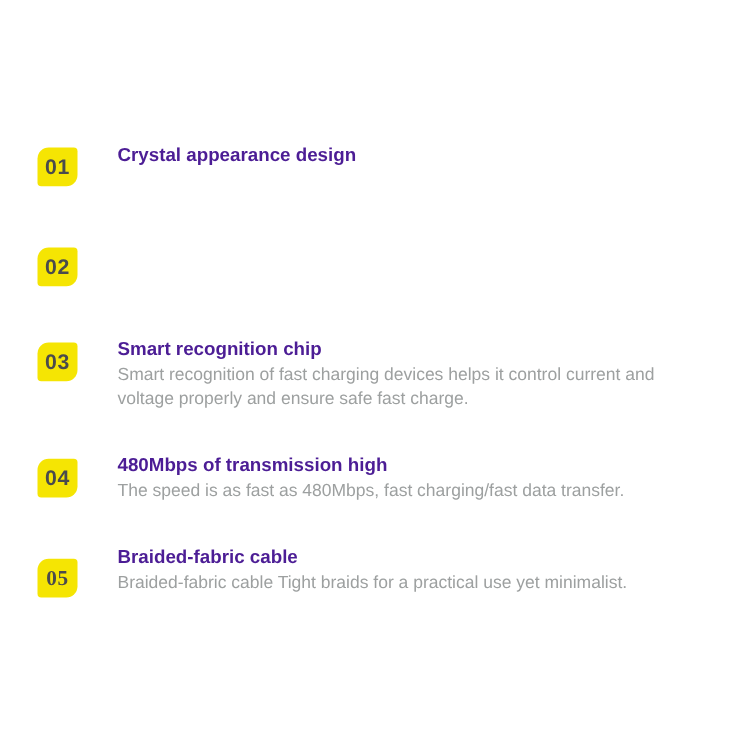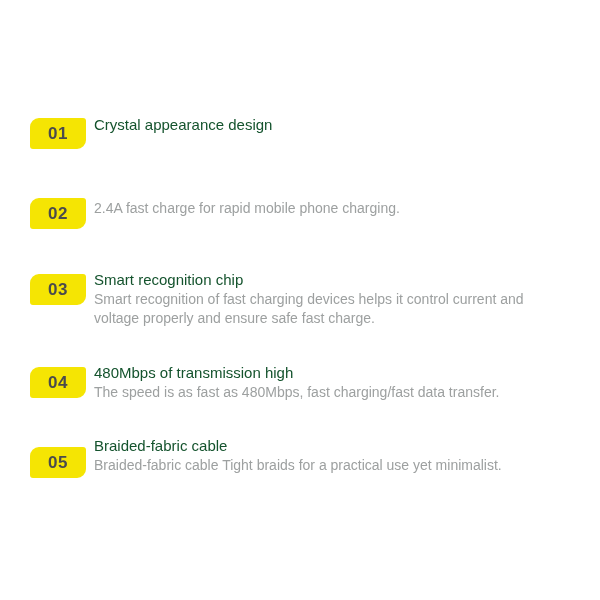--- a/index.html
+++ b/index.html
@@ -23,7 +23,7 @@
   .badge {
     position: absolute;
     left: 30px;
-    width: 56px;
+    width: 32px;
     height: 31px;
     background: #F5E503;
     border-radius: 9px 3px 9px 3px;

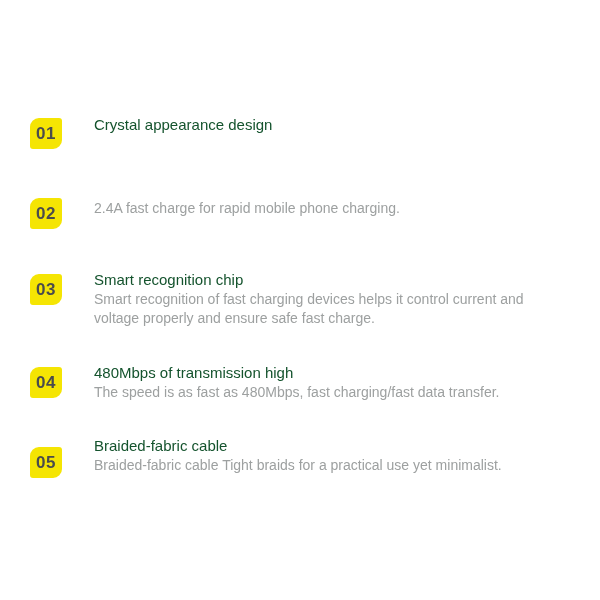--- a/index.html
+++ b/index.html
@@ -44,8 +44,8 @@
   .feature-title {
     font-size: 15px;
     line-height: 18px;
-    font-weight: normal;
-    color: #14532d;
+    font-weight: bold;
+    color: #4c1d95;
   }
   .feature-desc {
     margin-top: 1px;

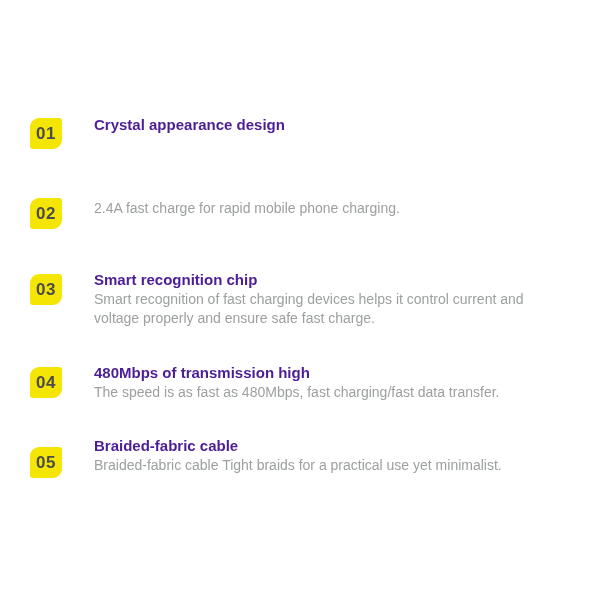--- a/index.html
+++ b/index.html
@@ -70,7 +70,6 @@
   <div class="feature-row" style="top: 198px;">
     <div class="badge" style="top: 0px; text-align: center;">02</div>
     <div class="text-block">
-      <div class="feature-desc">2.4A fast charge for rapid mobile phone charging.</div>
     </div>
   </div>
 

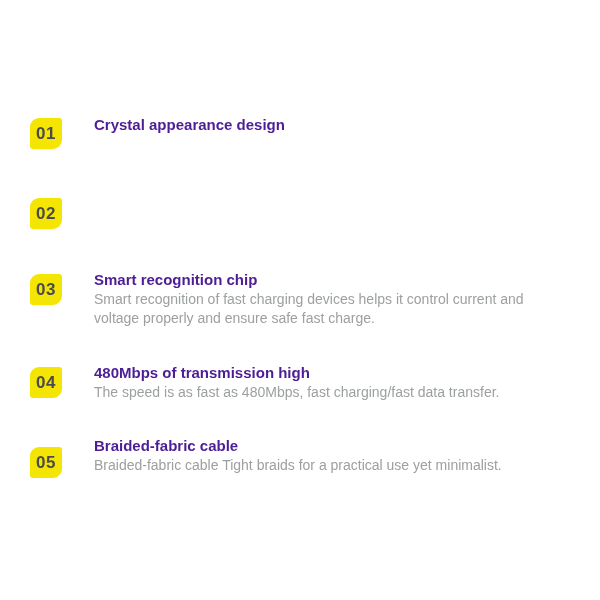--- a/index.html
+++ b/index.html
@@ -91,7 +91,7 @@
   </div>
 
   <div class="feature-row" style="top: 437px;">
-    <div class="badge" style="top: 10px;">05</div>
+    <div class="badge" style="top: 10px; font-family: Liberation Serif, serif;">05</div>
     <div class="text-block">
       <div class="feature-title">Braided-fabric cable</div>
       <div class="feature-desc">Braided-fabric cable Tight braids for a practical use yet minimalist.</div>

